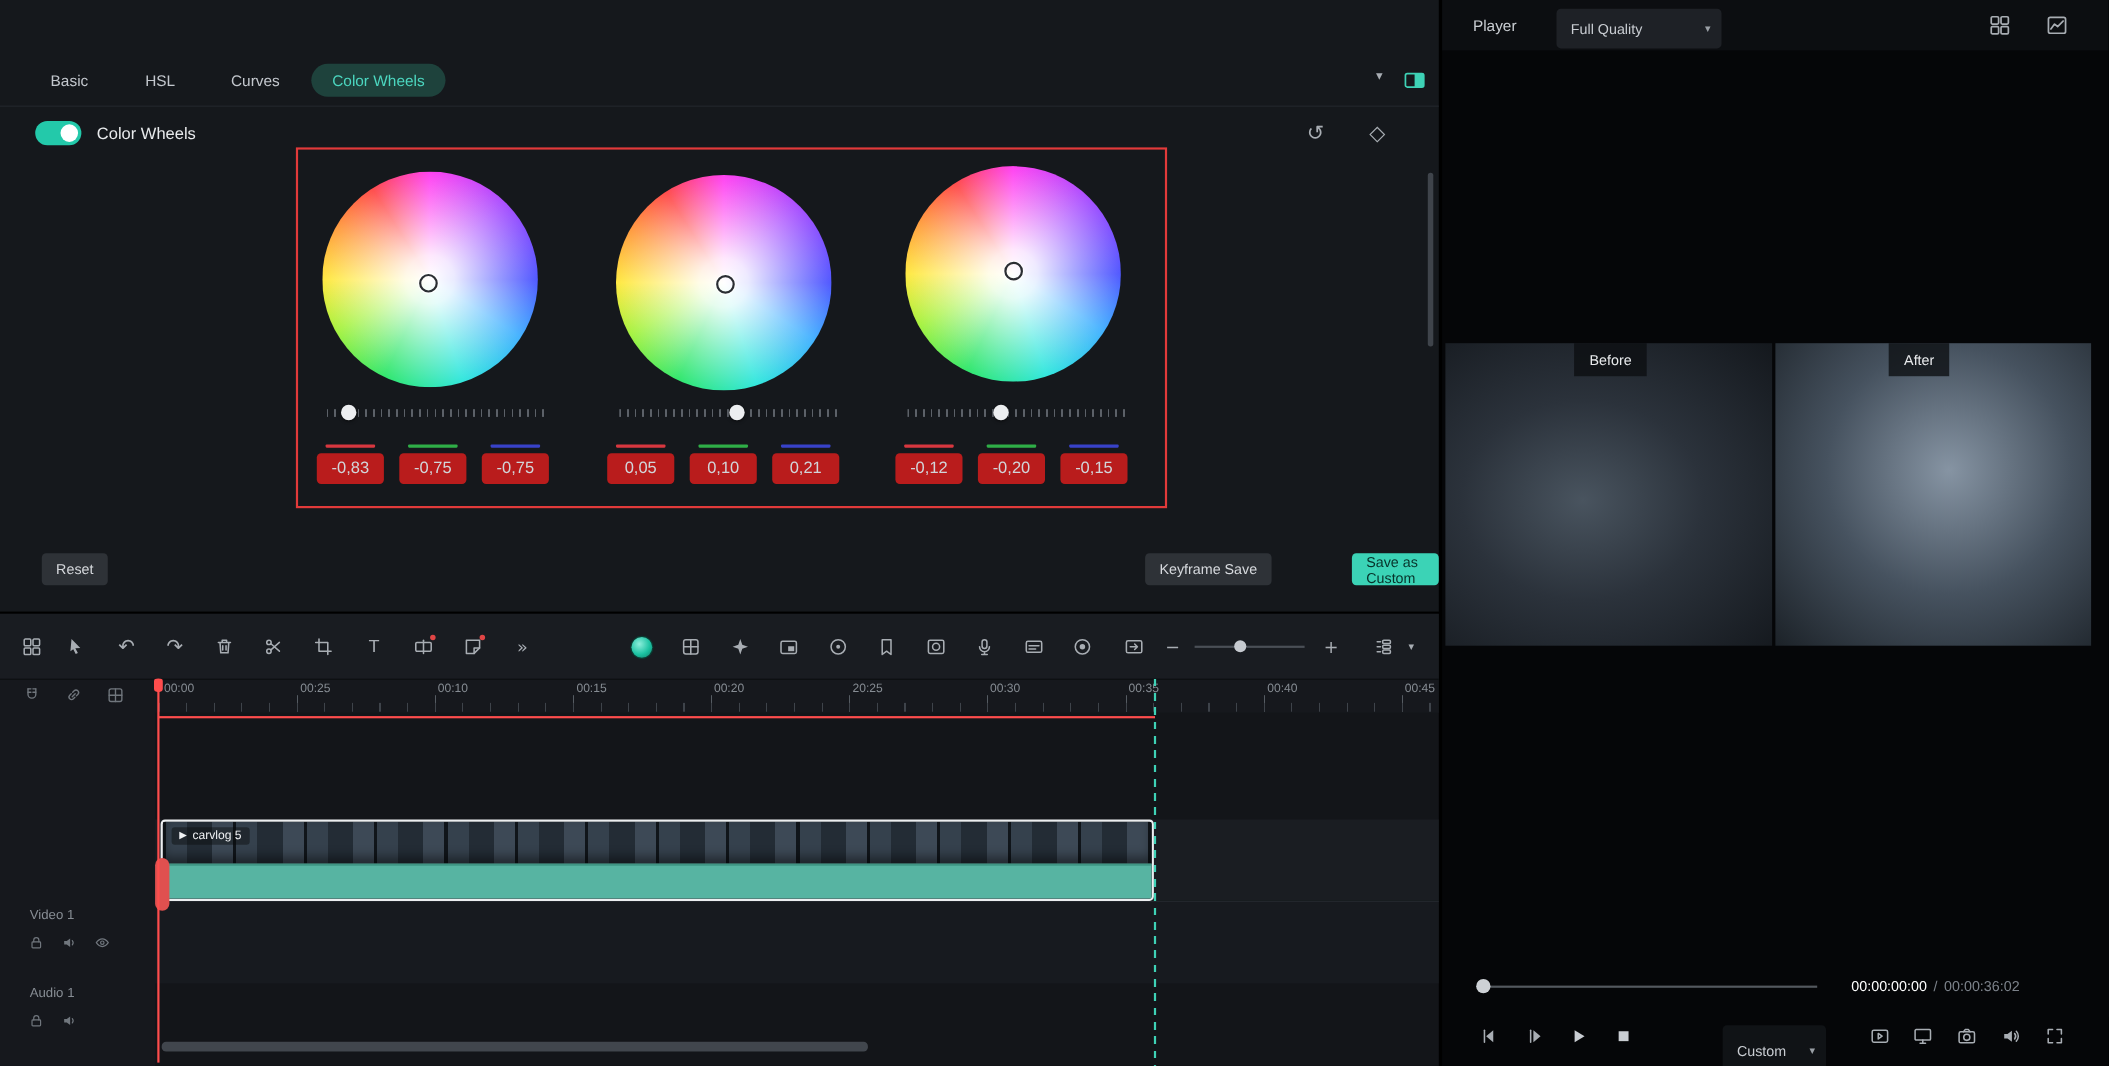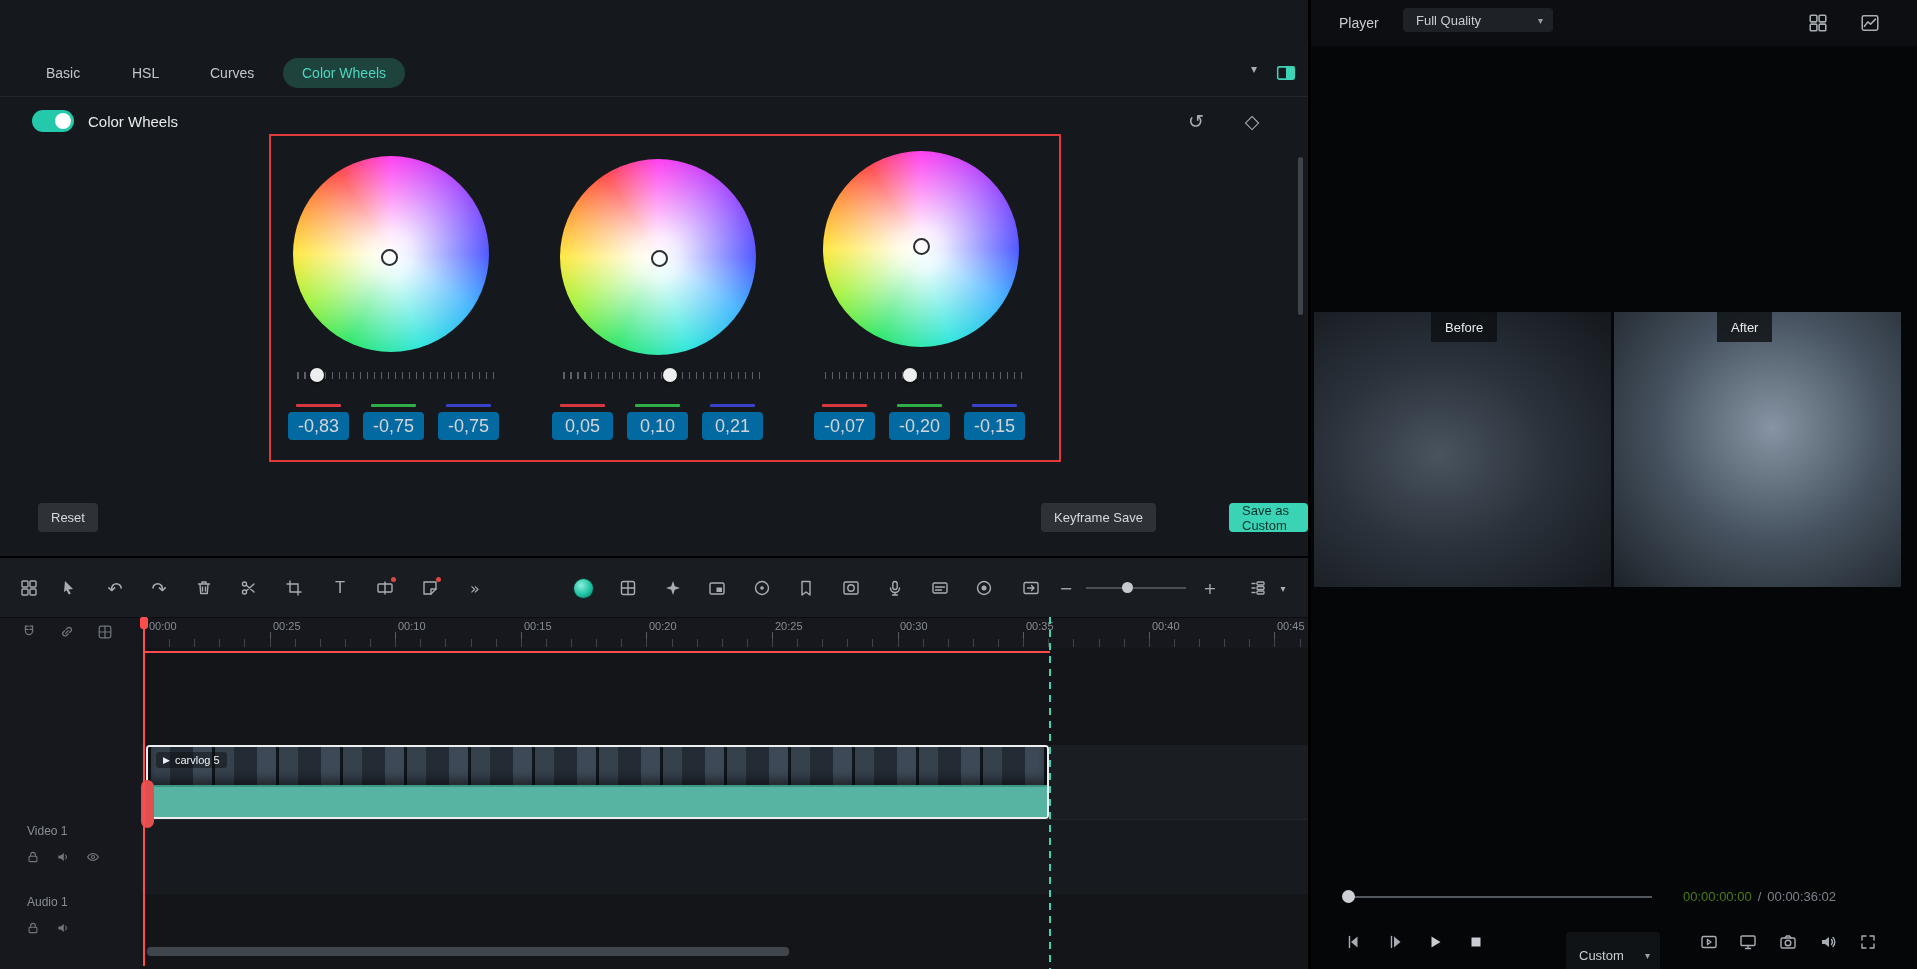--- a/index.html
+++ b/index.html
@@ -451,7 +451,7 @@
 
   <div class="phdr abs"></div>
   <div class="ptitle abs">Player</div>
-  <div class="dropdown" style="left:92px;top:8px;width:150px;height:24px">
+  <div class="dropdown" style="left:104px;top:8px;width:150px;height:36px">
     <span>Full Quality</span>
     <span class="uic">▾</span>
   </div>

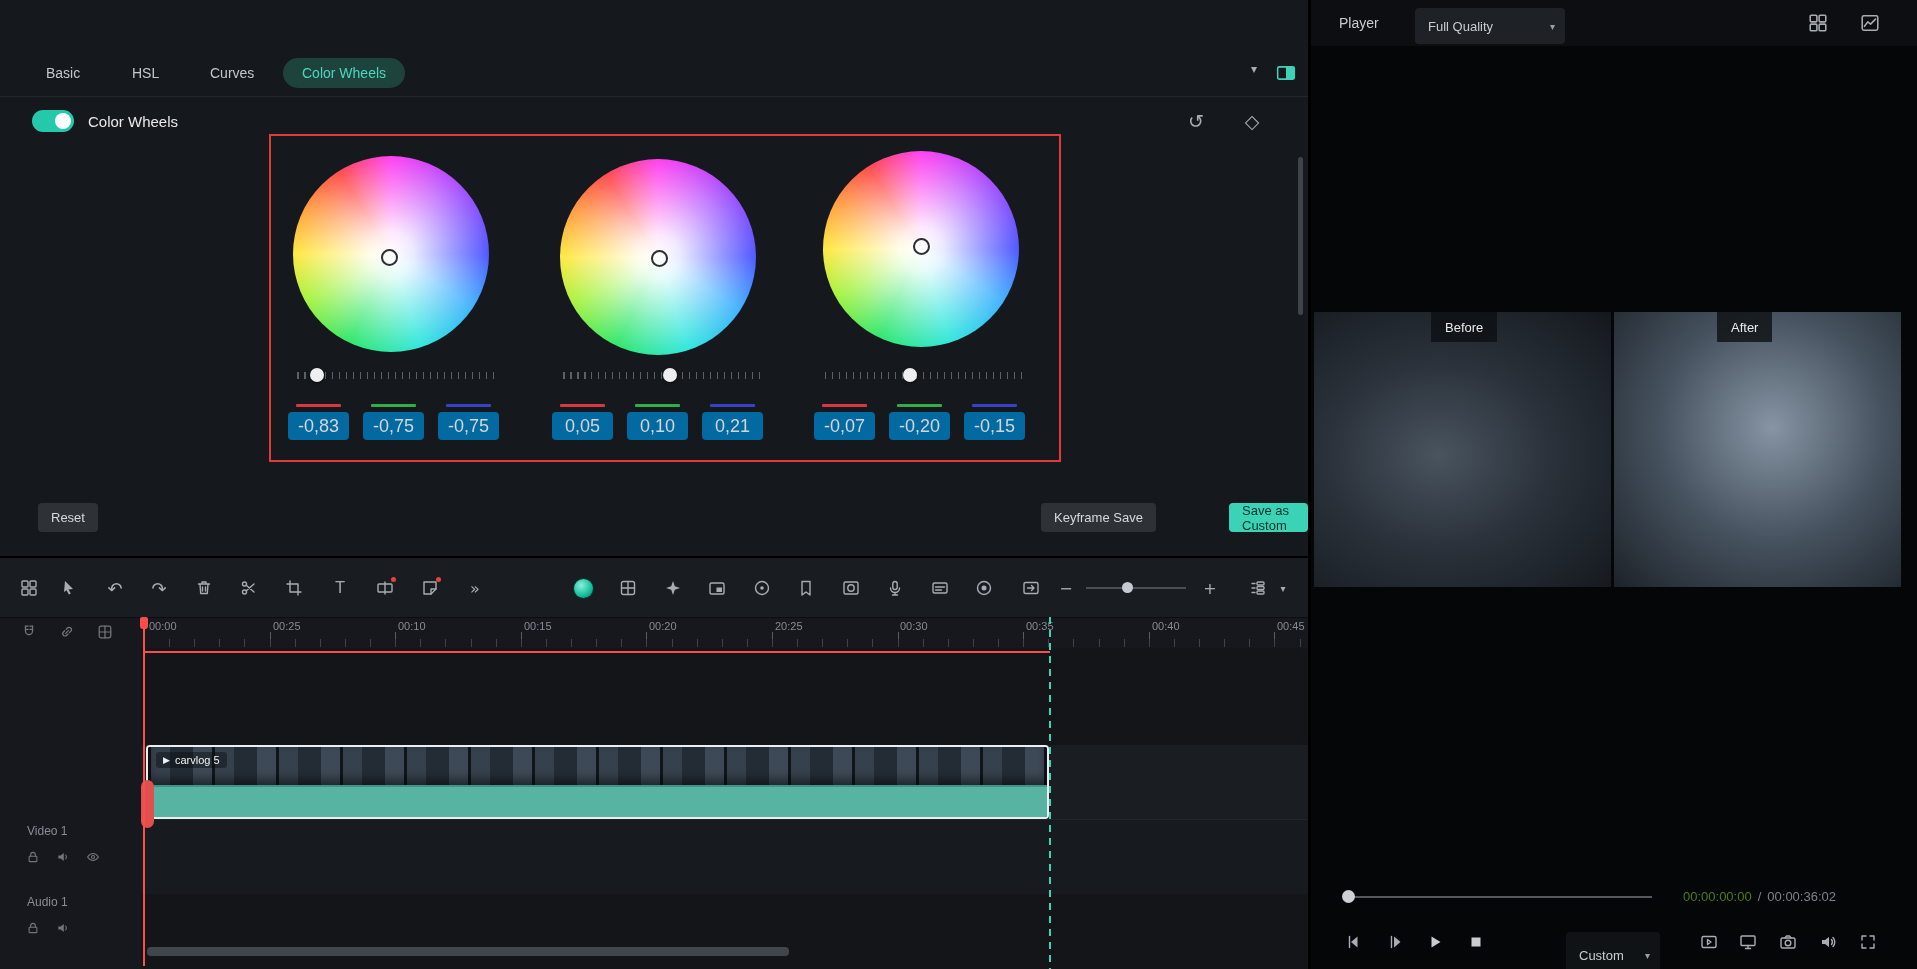--- a/index.html
+++ b/index.html
@@ -49,8 +49,8 @@
   .wthumb{position:absolute;top:0;width:14px;height:14px;border-radius:50%;background:#eceef0;
           transform:translateX(-50%);box-shadow:0 1px 3px rgba(0,0,0,.6);cursor:grab}
   .cbar{position:absolute;top:404px;width:45px;height:3px;border-radius:1px}
-  .vbox{position:absolute;top:412px;width:61px;height:28px;border-radius:4px;background:#0369a1;
-        color:#d2d5d9;font-size:18px;text-align:center;line-height:28px;cursor:text}
+  .vbox{position:absolute;top:412px;width:61px;height:28px;border-radius:4px;background:#b91c1c;
+        color:#d2d5d9;font-size:15px;text-align:center;line-height:28px;cursor:text}
   .btn{position:absolute;top:503px;height:29px;border-radius:4px;background:#2e3237;color:#d6d9dd;
        font-size:13px;display:flex;align-items:center;justify-content:center;padding:0 13px;cursor:pointer}
   .btn.accent{background:#3bd3b6;color:#07322a}

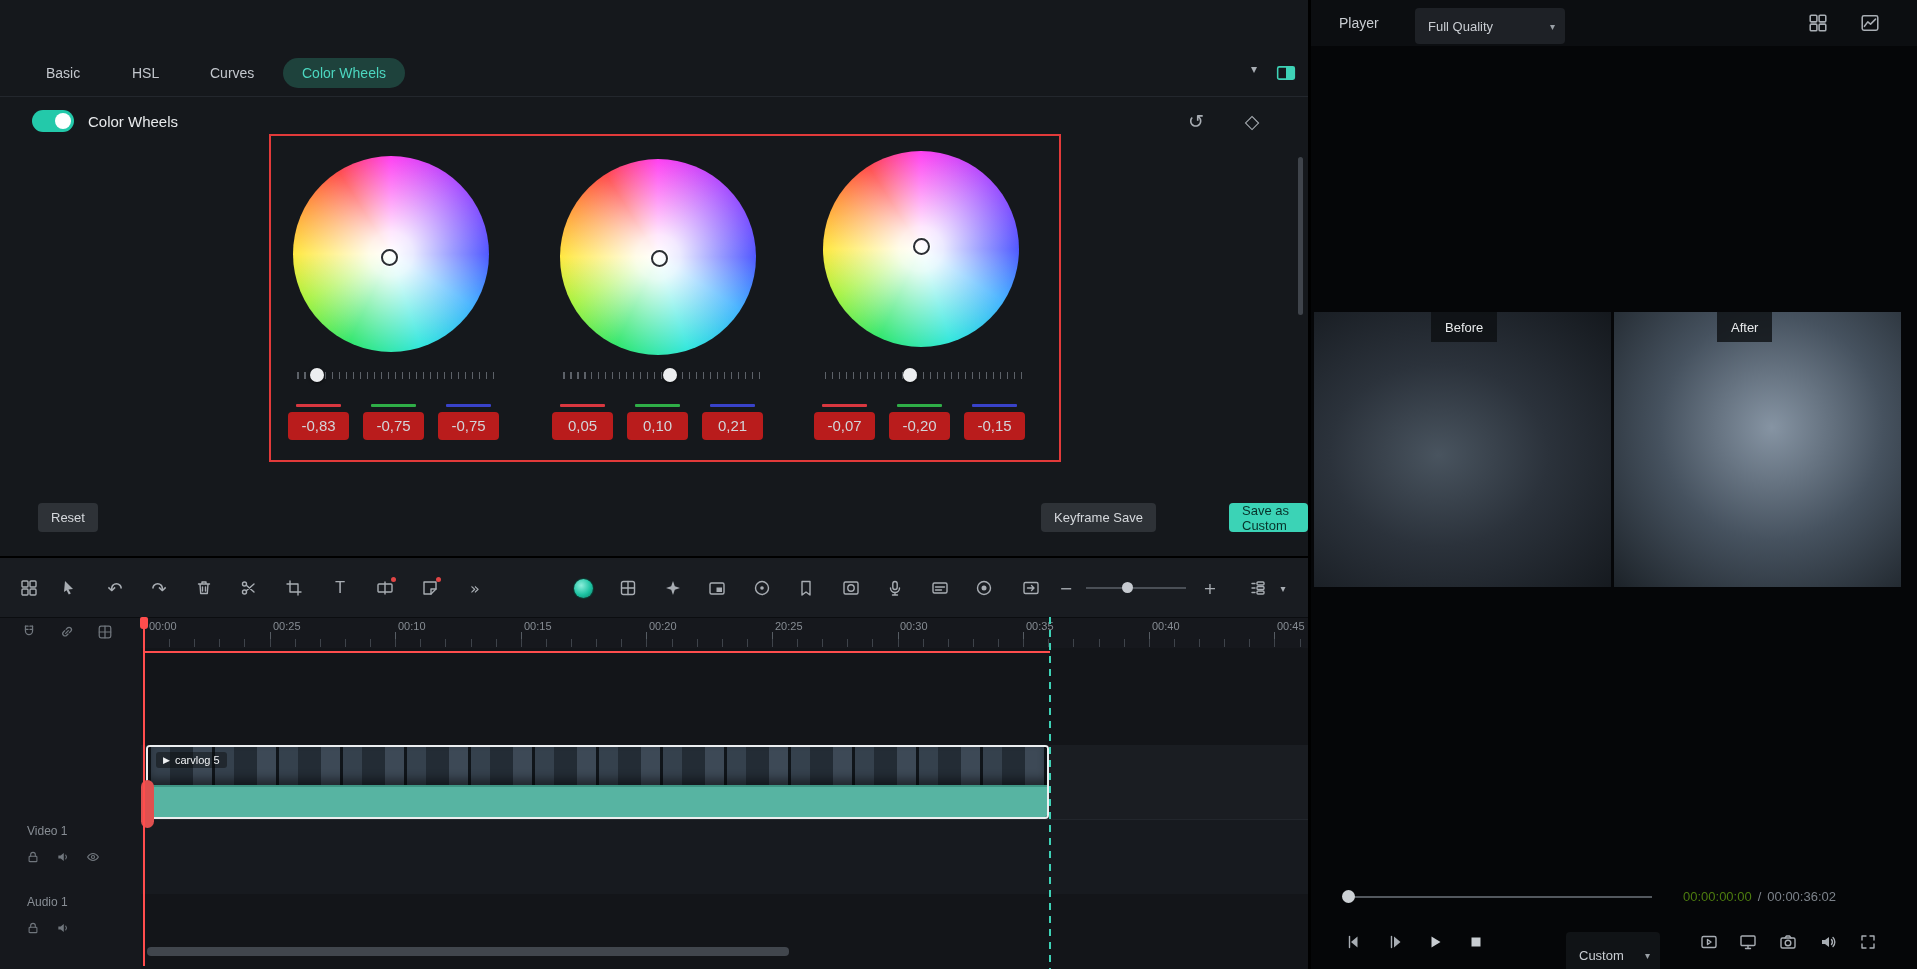--- a/index.html
+++ b/index.html
@@ -155,7 +155,7 @@
   <div class="cbar" style="left:822px;background:#d8373f"></div>
   <div class="cbar" style="left:897px;background:#2fae47"></div>
   <div class="cbar" style="left:972px;background:#3842c9"></div>
-  <div class="vbox" style="left:814px">-0,07</div>
+  <div class="vbox" style="left:814px">-0,12</div>
   <div class="vbox" style="left:889px">-0,20</div>
   <div class="vbox" style="left:964px">-0,15</div>
 

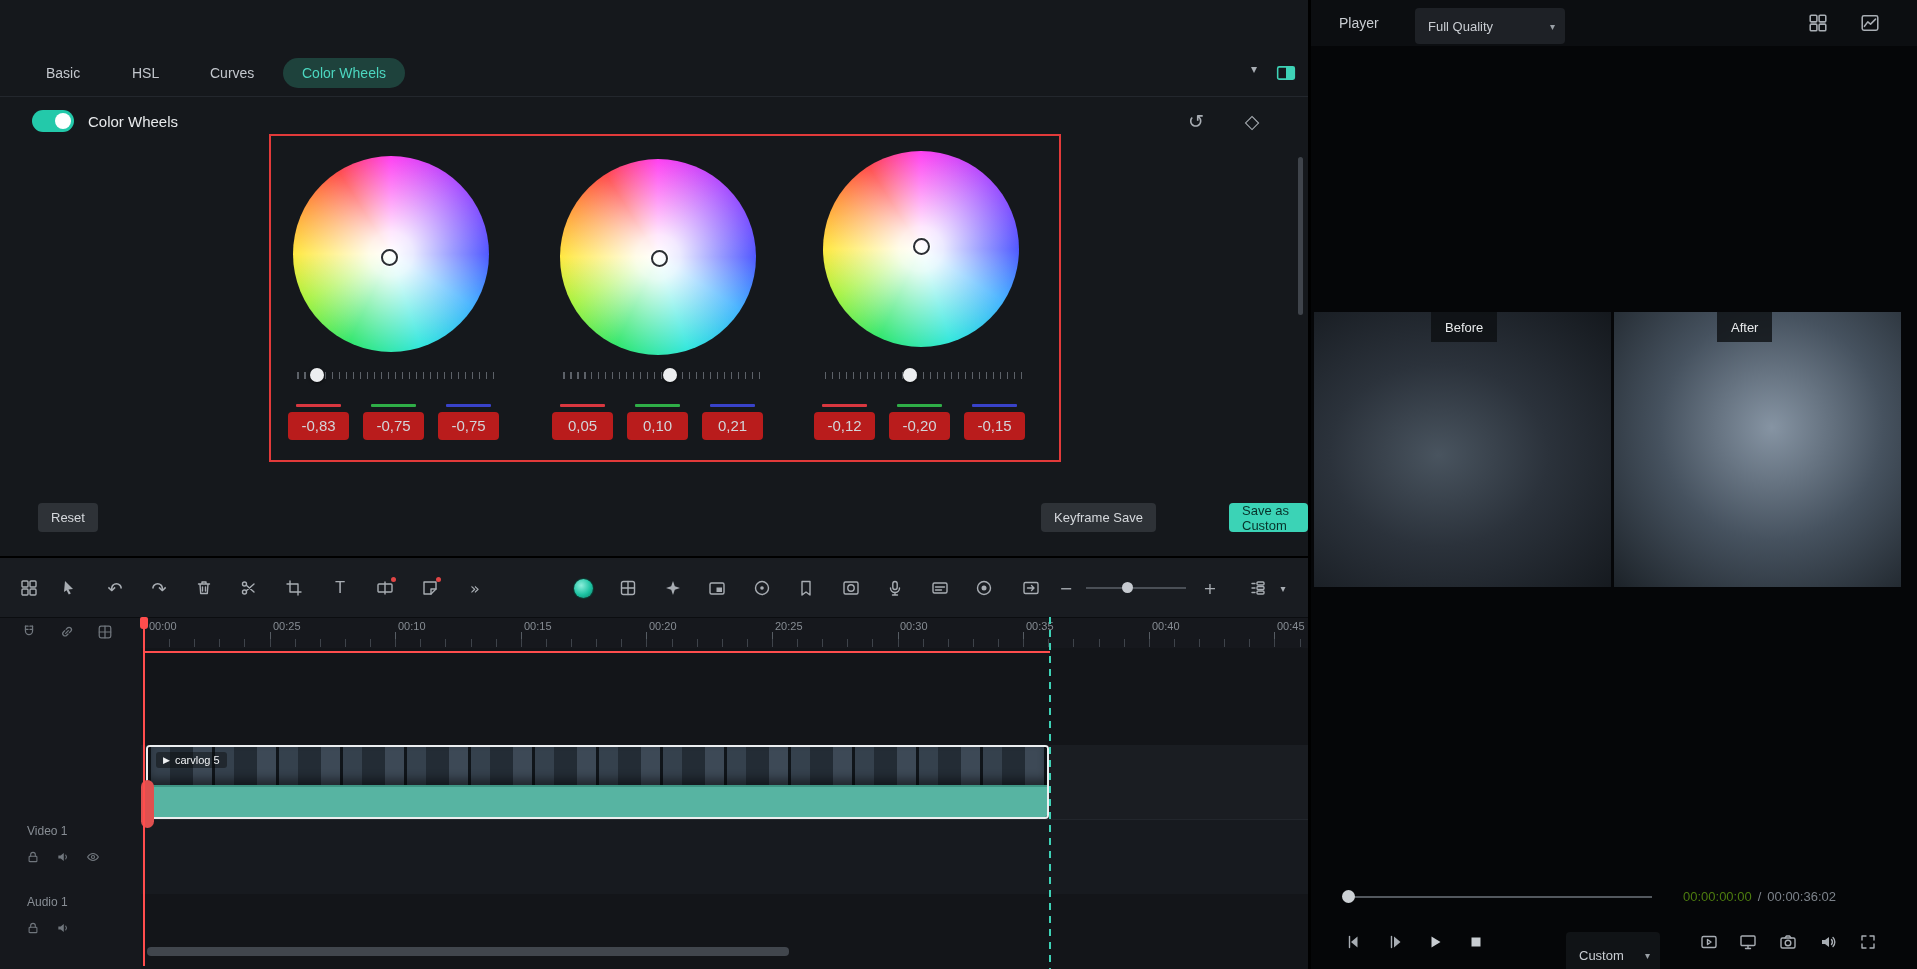--- a/index.html
+++ b/index.html
@@ -485,7 +485,7 @@
   <div class="abs" style="left:38px;top:896px;width:303px;height:2px;background:#53585e;cursor:pointer"></div>
   <div class="abs" style="left:31px;top:890px;width:13px;height:13px;border-radius:50%;background:#cdd1d5;cursor:grab"></div>
   <div class="abs" style="left:372px;top:889px;font-size:13px;display:flex;gap:6px">
-    <span style="color:#4d7c0f">00:00:00:00</span>
+    <span style="color:#ffffff">00:00:00:00</span>
     <span style="color:#7c828a">/</span>
     <span style="color:#7c828a">00:00:36:02</span>
   </div>

